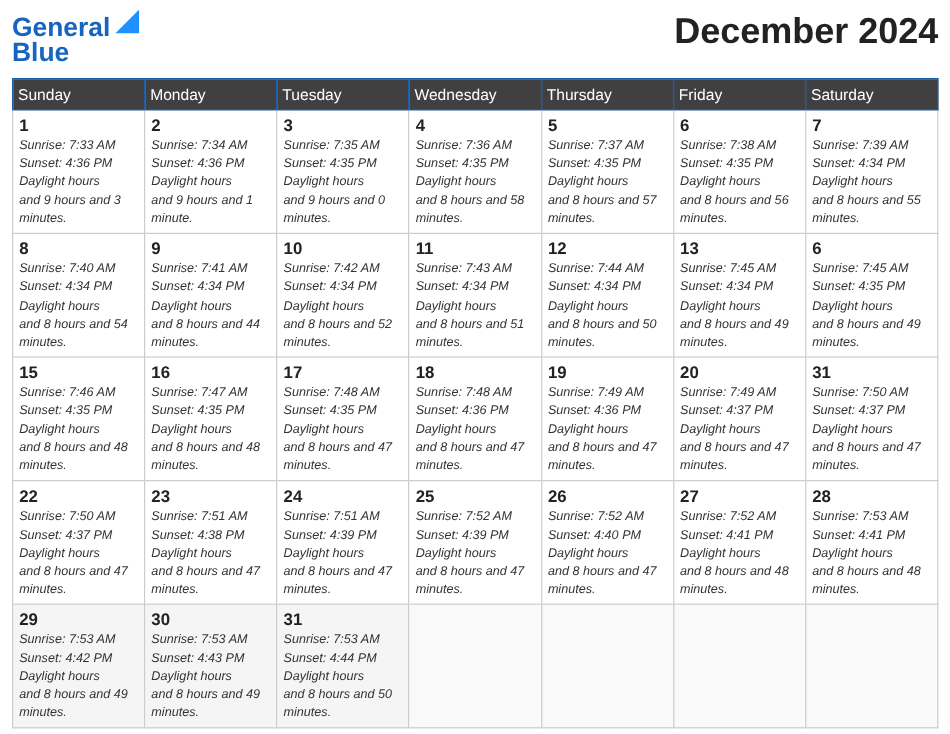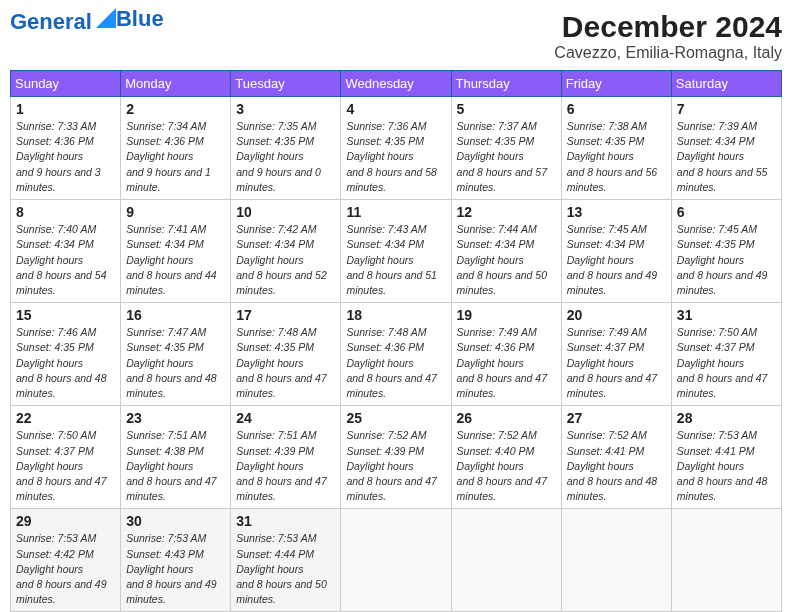--- a/index.html
+++ b/index.html
@@ -18,7 +18,7 @@
     }
     .logo {
       display: flex;
-      flex-direction: row;
+      flex-direction: column;
       align-items: flex-start;
     }
     .logo-text {

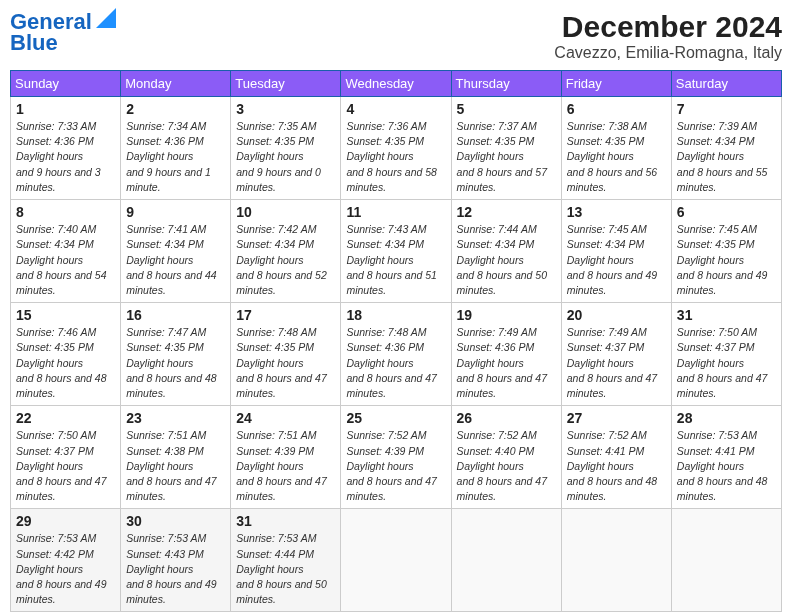--- a/index.html
+++ b/index.html
@@ -94,7 +94,6 @@
   </div>
   <div class="title-section">
     <div class="month-title">December 2024</div>
-    <div class="location">Cavezzo, Emilia-Romagna, Italy</div>
   </div>
 </div>
 

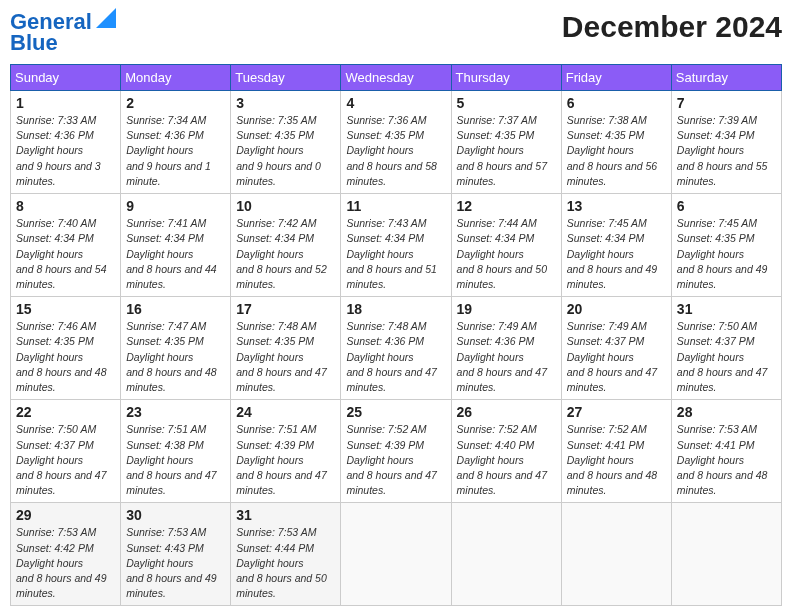--- a/index.html
+++ b/index.html
@@ -44,7 +44,7 @@
       font-size: 10.5px;
     }
     .calendar th {
-      background-color: #8b5cf6;
+      background-color: #404040;
       color: #fff;
       padding: 5px 4px;
       text-align: left;

